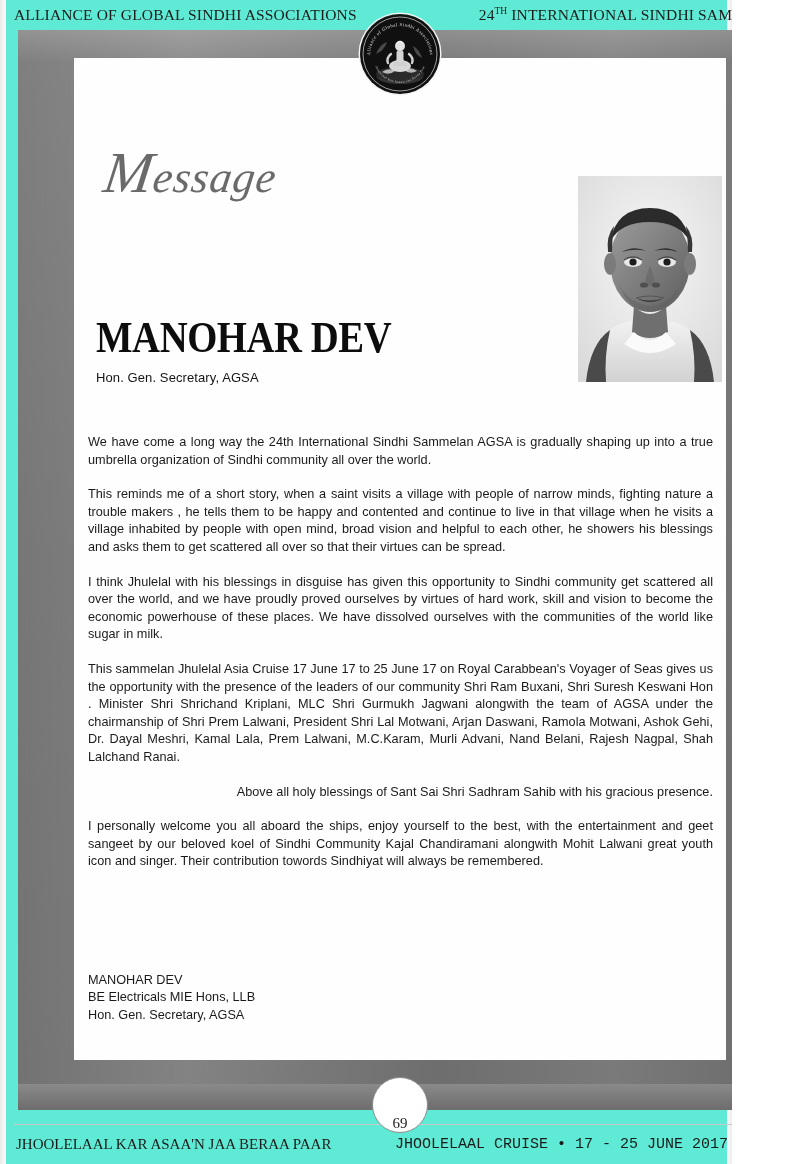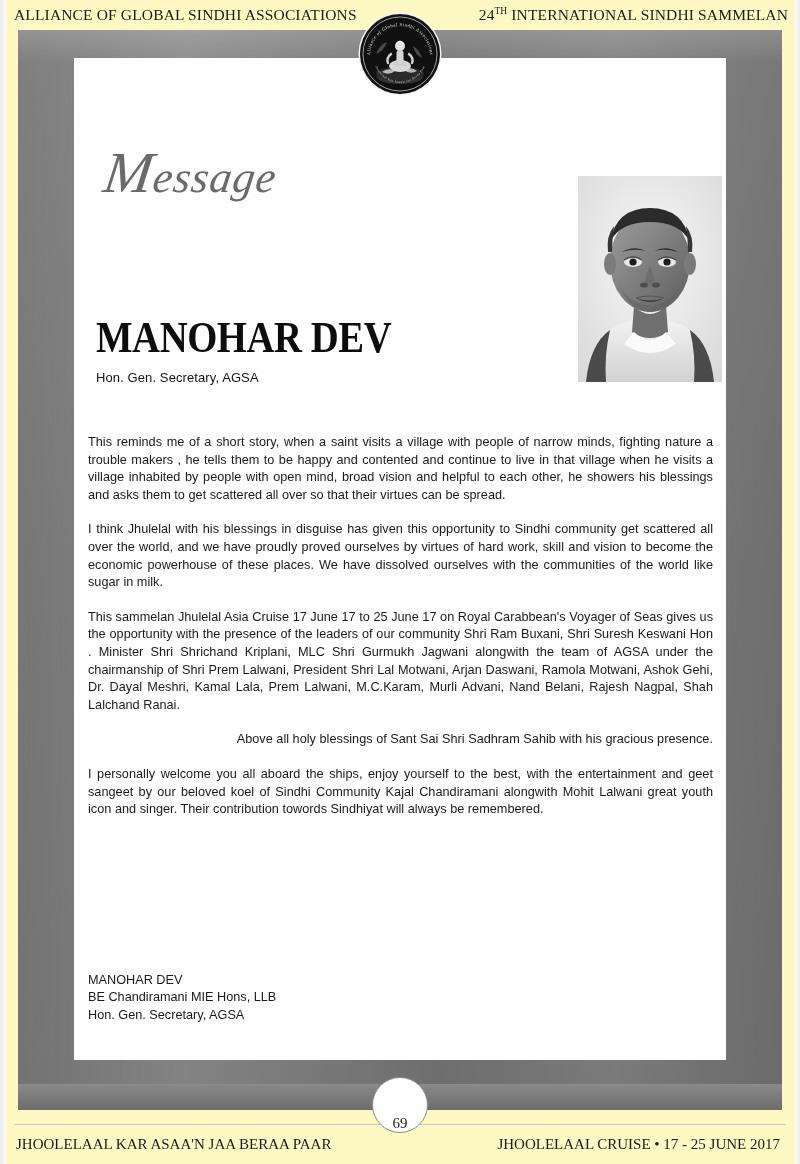--- a/index.html
+++ b/index.html
@@ -15,9 +15,9 @@
 
   .page {
     position: relative;
-    width: 800px;
+    width: 732px;
     height: 1164px;
-    background: #fef9c3;
+    background: #5eead4;
     overflow: hidden;
   }
 

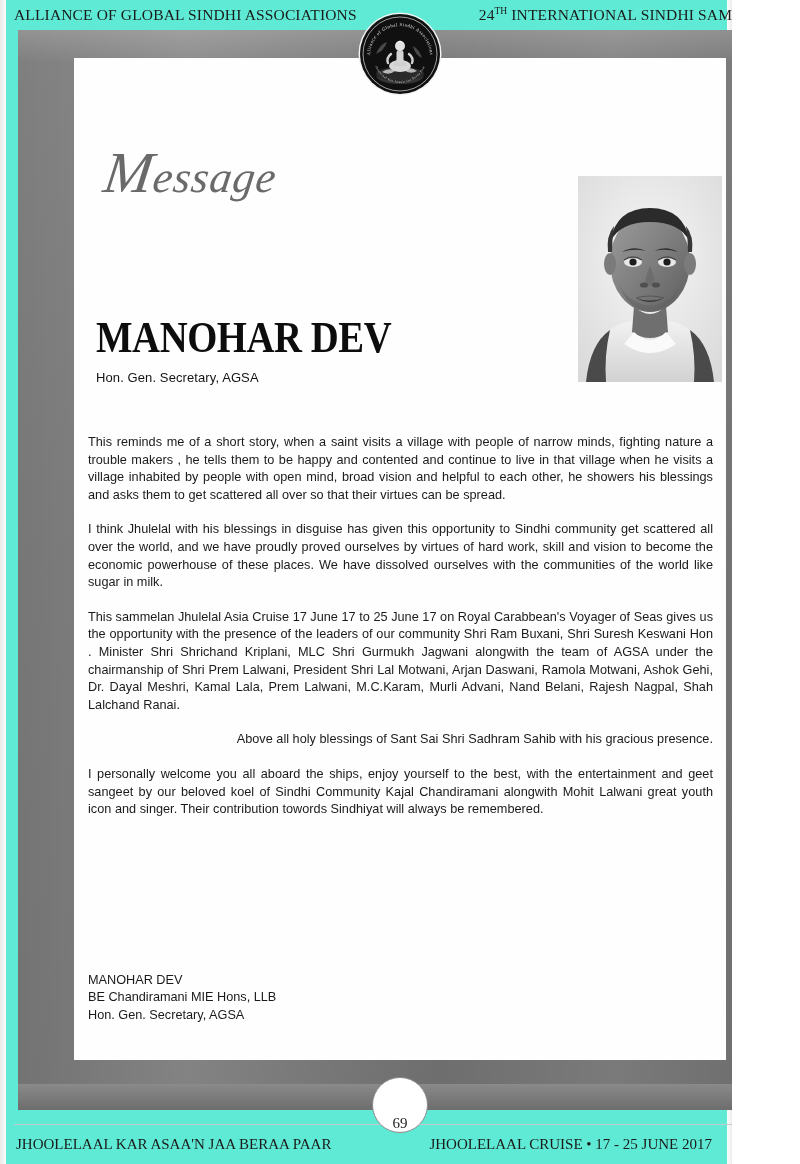--- a/index.html
+++ b/index.html
@@ -376,6 +376,7 @@
   </div>
 
   <div class="letter-body">
+    <p>We have come a long way the 24th International Sindhi Sammelan AGSA is gradually shaping up into a true umbrella organization of Sindhi community all over the world.</p>
     <p>This reminds me of a short story, when a saint visits  a village with people of narrow minds, fighting nature a trouble makers , he tells them to be happy and contented and continue to live in that village when he visits a village inhabited by people with open mind, broad vision and helpful to each other, he showers his blessings and asks them to get scattered all over so that their virtues can be spread.</p>
     <p>I think Jhulelal with his blessings in disguise has given this opportunity to Sindhi community get scattered all over the world, and we have proudly proved ourselves by virtues of hard work, skill and vision to become the economic powerhouse of these places. We have dissolved ourselves with the communities of the world like sugar in milk.</p>
     <p>This sammelan Jhulelal Asia Cruise 17 June 17 to 25 June 17 on Royal Carabbean's Voyager of Seas gives us the opportunity with the presence of the leaders of our community Shri Ram Buxani, Shri Suresh Keswani Hon . Minister Shri Shrichand Kriplani, MLC Shri Gurmukh Jagwani alongwith the team of AGSA under the chairmanship of Shri Prem Lalwani, President Shri Lal Motwani, Arjan Daswani, Ramola Motwani, Ashok Gehi, Dr. Dayal Meshri, Kamal Lala, Prem Lalwani, M.C.Karam, Murli Advani, Nand Belani, Rajesh Nagpal, Shah Lalchand Ranai.</p>

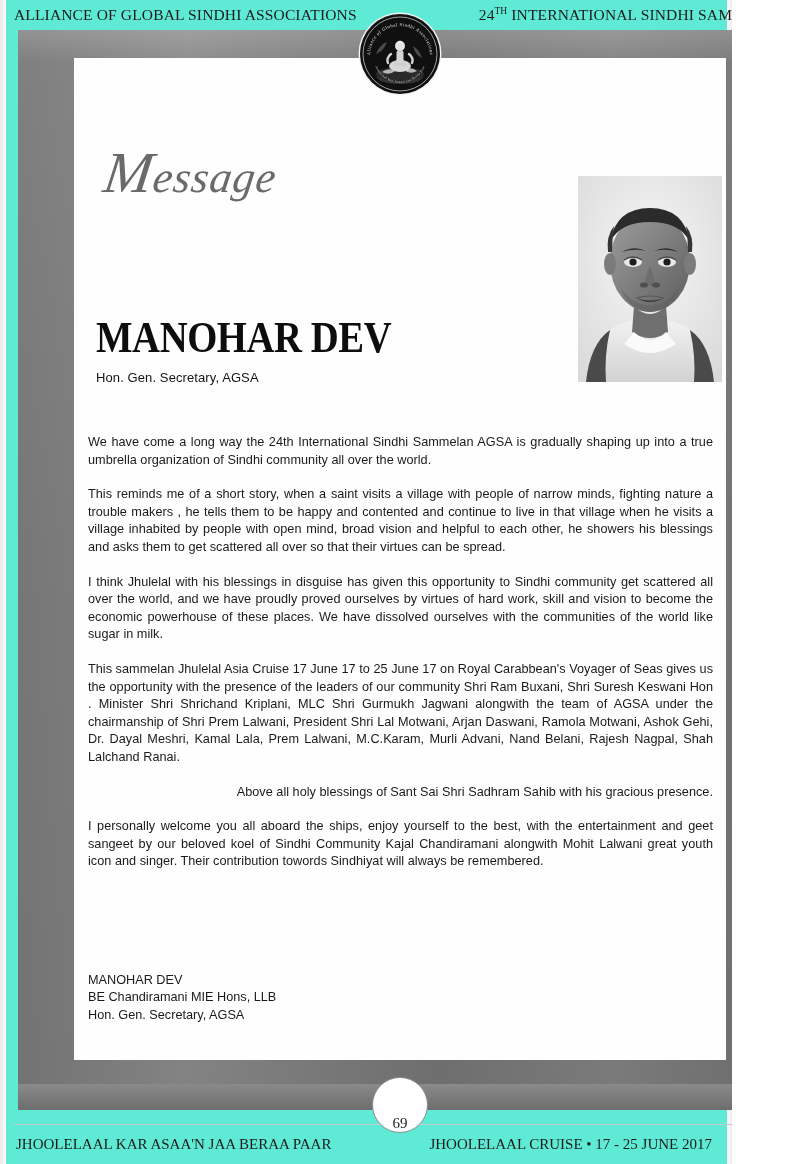--- a/index.html
+++ b/index.html
@@ -386,7 +386,7 @@
 
   <div class="signature">
     <div>MANOHAR DEV</div>
-    <div>BE Chandiramani MIE Hons, LLB</div>
+    <div>BE Electricals MIE Hons, LLB</div>
     <div>Hon. Gen. Secretary, AGSA</div>
   </div>
 

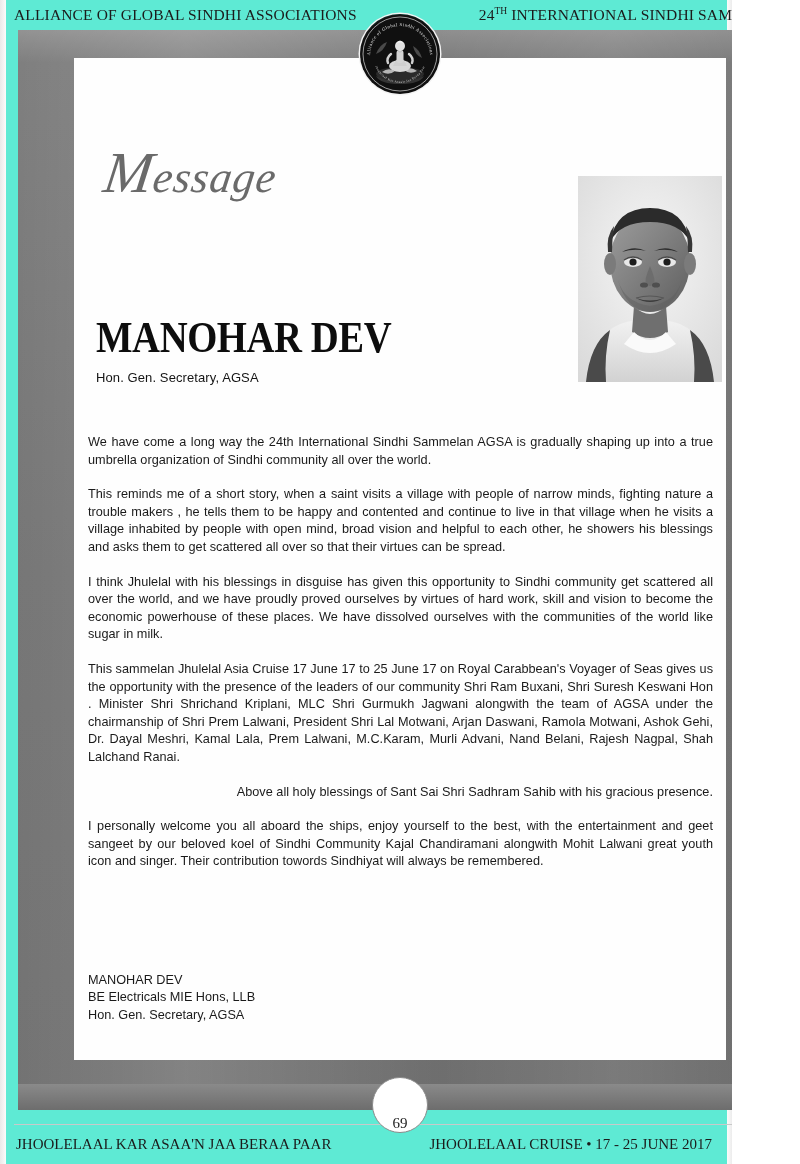--- a/index.html
+++ b/index.html
@@ -239,7 +239,7 @@
     z-index: 5;
   }
   .footer-text-left { left: 16px; }
-  .footer-text-right { right: 20px; }
+  .footer-text-right { right: 4px; font-family: Liberation Mono, monospace; }
   .footer-rule {
     position: absolute;
     left: 14px;

